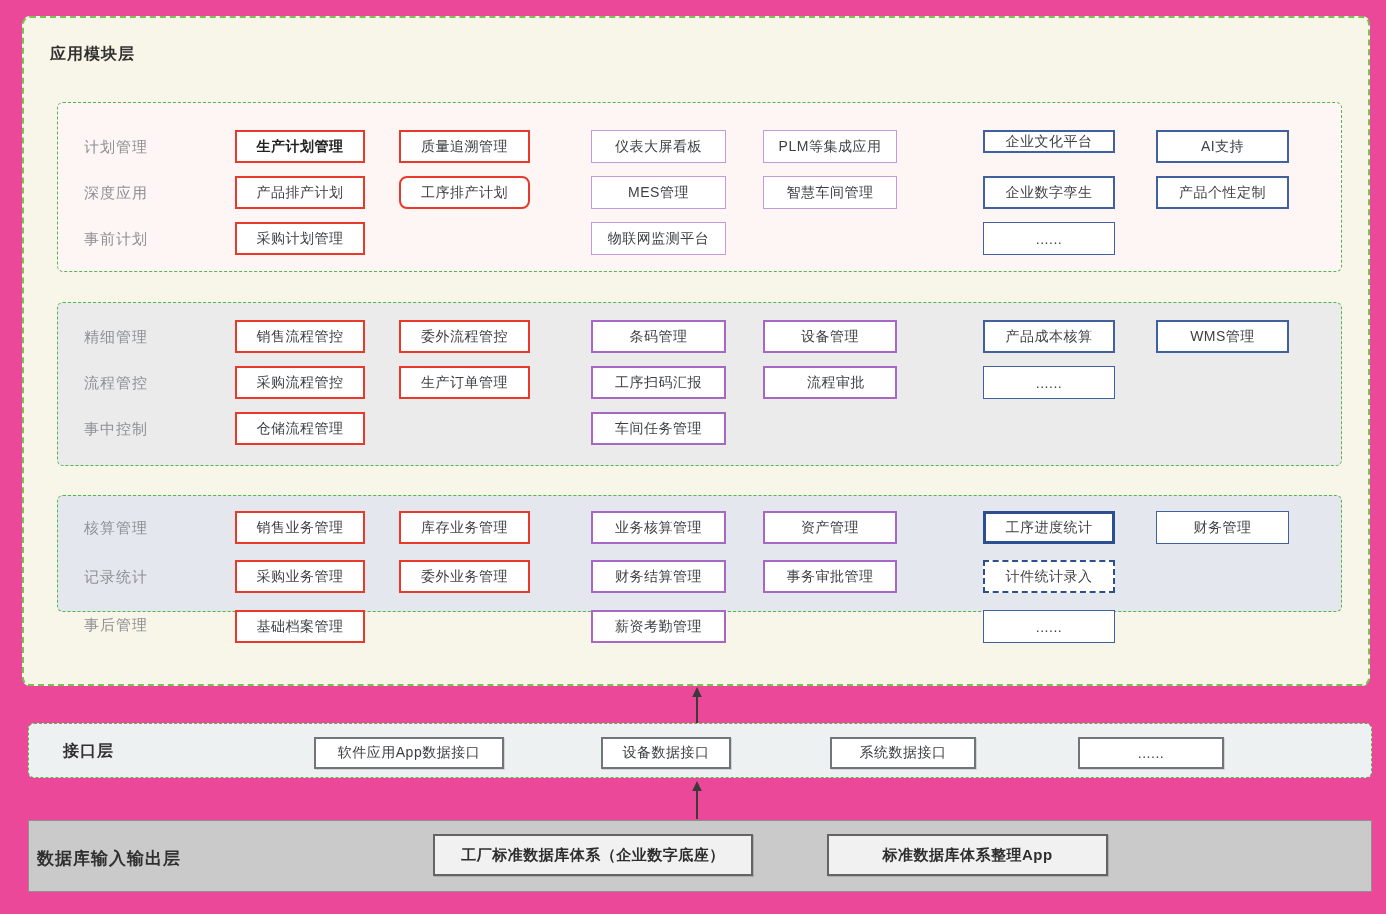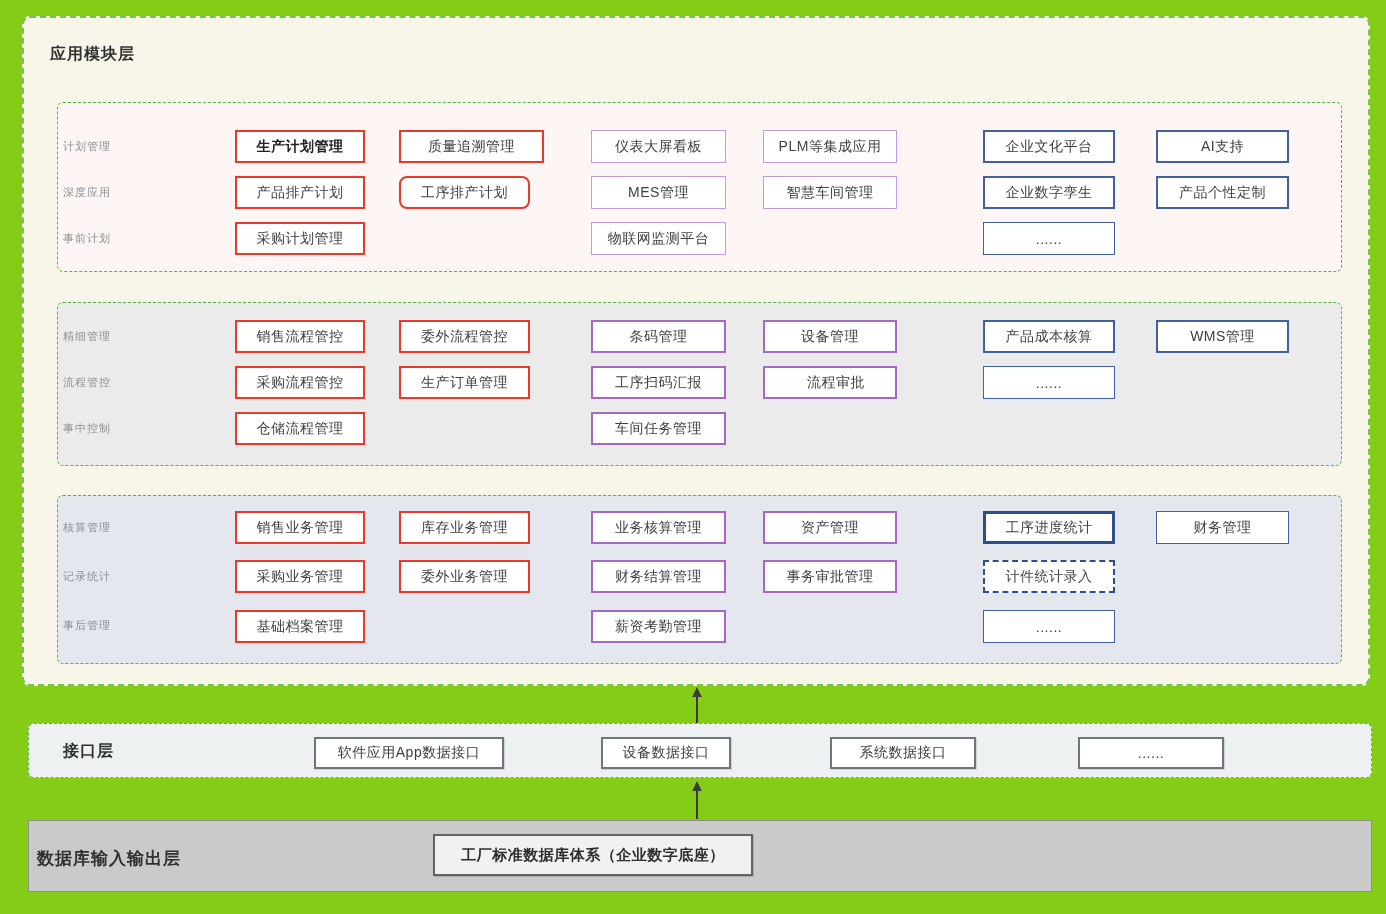--- a/index.html
+++ b/index.html
@@ -4,7 +4,7 @@
 <style>
   html,body{margin:0;padding:0;background:#ffffff;}
   #canvas{
-    position:relative;width:1386px;height:914px;background:#84cc16;overflow:hidden;
+    position:relative;width:1386px;height:914px;background:#ec4899;overflow:hidden;
     font-family:"Liberation Sans","DejaVu Sans",sans-serif;
   }
   

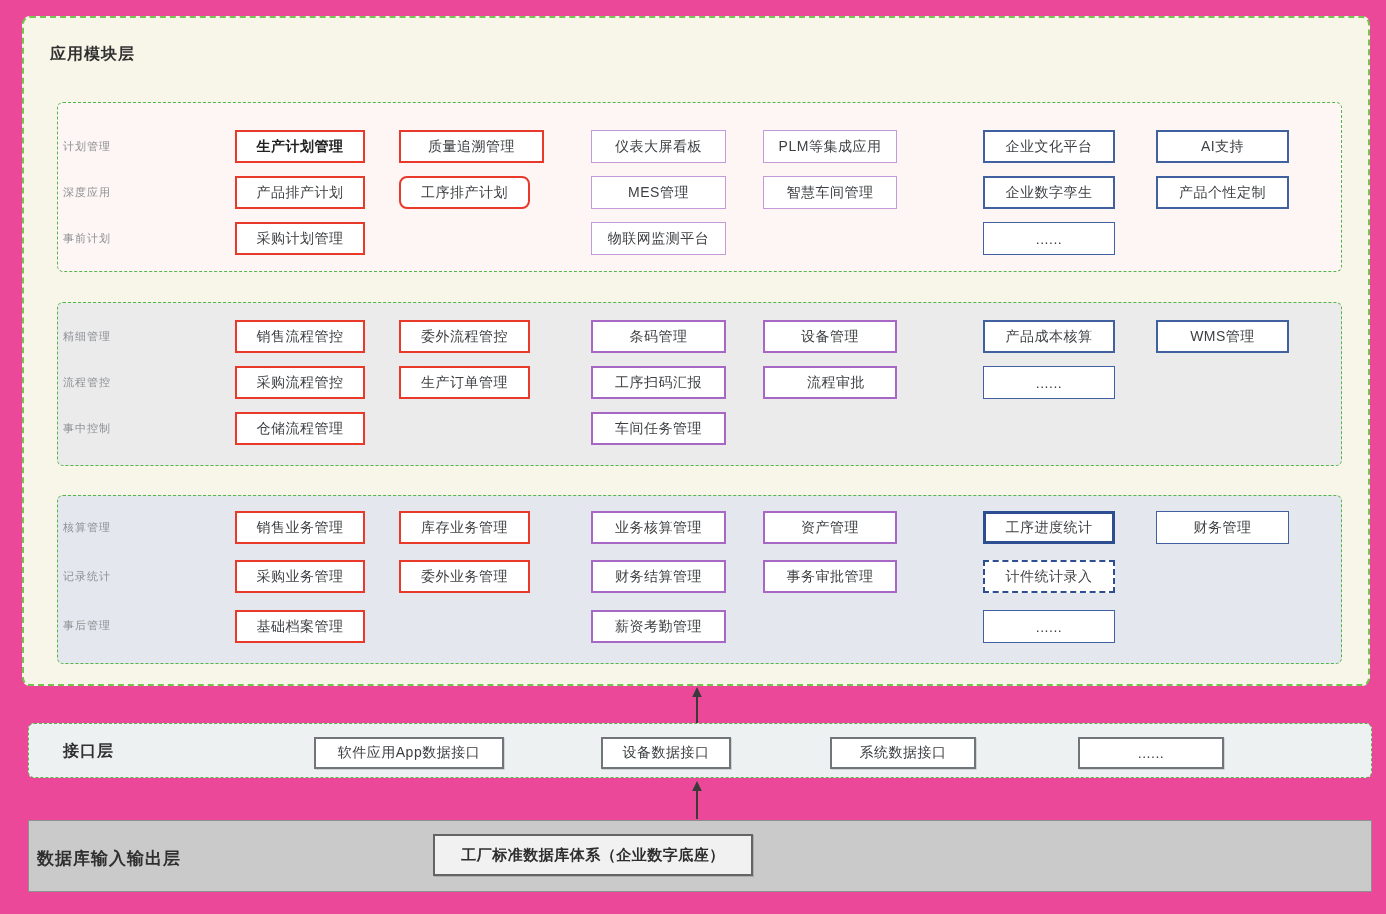--- a/index.html
+++ b/index.html
@@ -21,8 +21,8 @@
     position:absolute;border:1.5px dashed var(--green);border-radius:6px;box-sizing:border-box;
   }
   .row-label{
-    position:absolute;left:5px;width:110px;height:33px;line-height:33px;
-    font-size:11px;color:#8e9093;letter-spacing:1px;
+    position:absolute;left:26px;width:110px;height:33px;line-height:33px;
+    font-size:15px;color:#8e9093;letter-spacing:1px;
   }
   .box{
     position:absolute;height:33px;box-sizing:border-box;background:#ffffff;

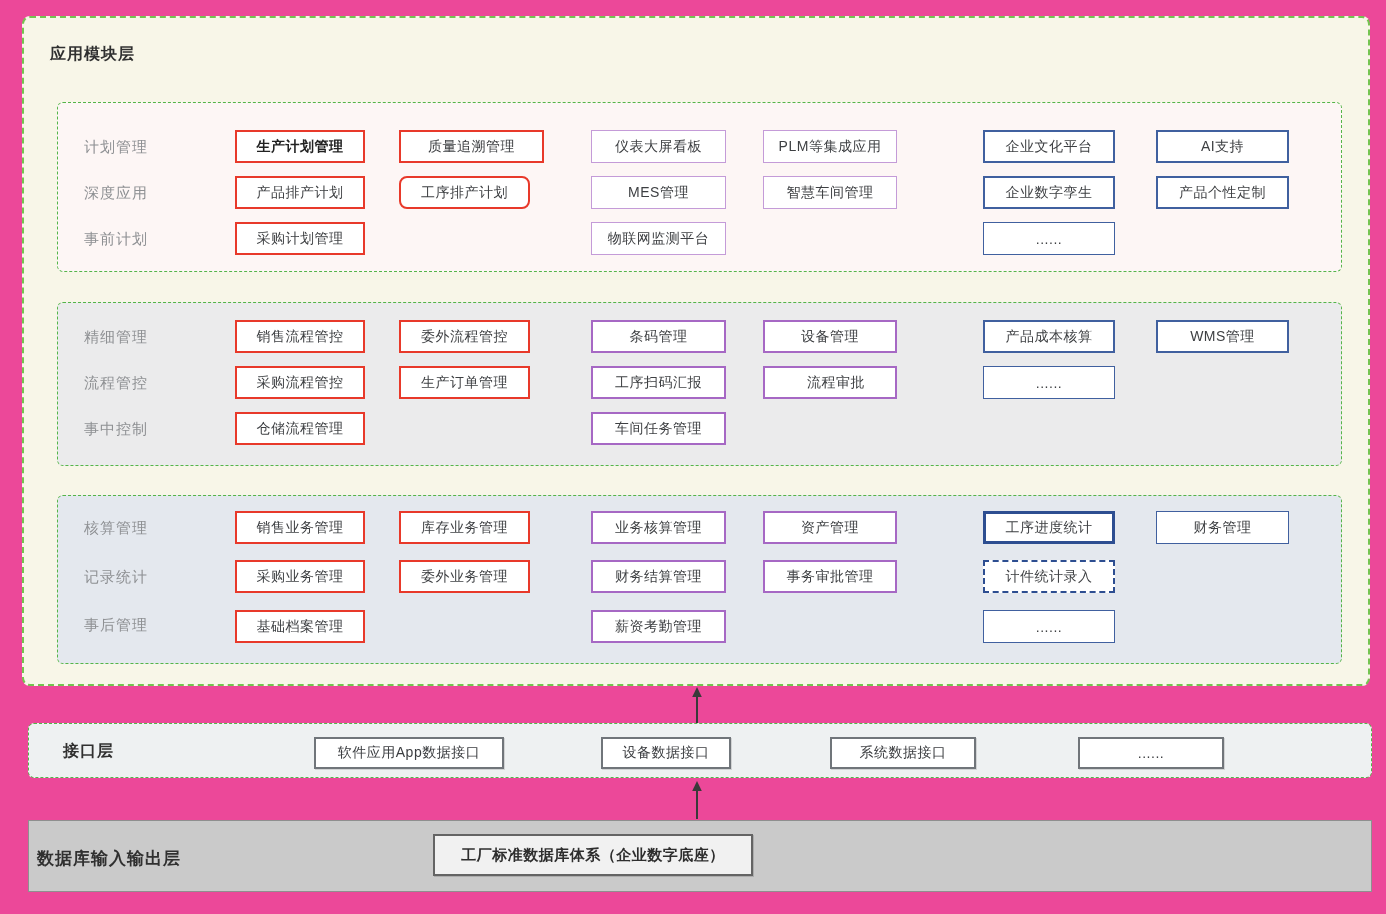--- a/index.html
+++ b/index.html
@@ -79,7 +79,7 @@
         <div class="box v-red bold" style="left: 177px; top: 27px; width: 130px; height: 33px;">生产计划管理</div>
         <div class="box v-red" style="left: 177px; top: 73px; width: 130px; height: 33px;">产品排产计划</div>
         <div class="box v-red" style="left: 177px; top: 119px; width: 130px; height: 33px;">采购计划管理</div>
-        <div class="box v-red" style="left: 341px; top: 27px; width: 145px; height: 33px;">质量追溯管理</div>
+        <div class="box v-red" style="left: 341px; top: 27px; width: 131px; height: 33px;">质量追溯管理</div>
         <div class="box v-red" style="left: 341px; top: 73px; width: 131px; height: 33px; border-radius: 8px;">工序排产计划</div>
         <div class="box v-purple-light" style="left: 533px; top: 27px; width: 135px; height: 33px;">仪表大屏看板</div>
         <div class="box v-purple-light" style="left: 533px; top: 73px; width: 135px; height: 33px;">MES管理</div>

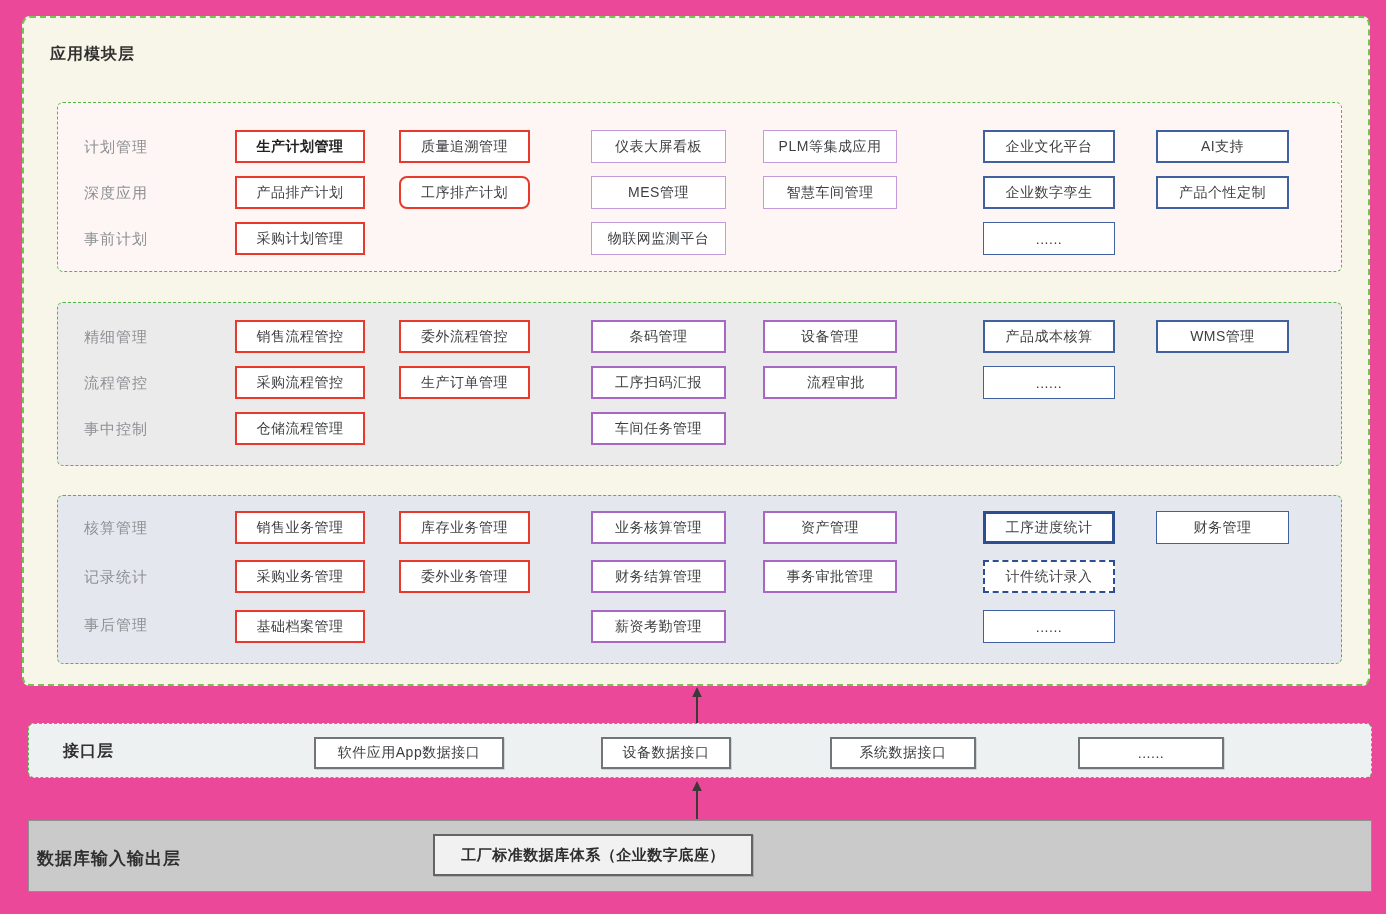--- a/index.html
+++ b/index.html
@@ -86,7 +86,7 @@
         <div class="box v-purple-light" style="left: 533px; top: 119px; width: 135px; height: 33px;">物联网监测平台</div>
         <div class="box v-purple-light" style="left: 705px; top: 27px; width: 134px; height: 33px;">PLM等集成应用</div>
         <div class="box v-purple-light" style="left: 705px; top: 73px; width: 134px; height: 33px;">智慧车间管理</div>
-        <div class="box v-blue" style="left: 925px; top: 27px; width: 132px; height: 33px;">企业文化平台</div>
+        <div class="box v-blue" style="left: 925px; top: 27px; width: 132px; height: 23px;">企业文化平台</div>
         <div class="box v-blue" style="left: 925px; top: 73px; width: 132px; height: 33px;">企业数字孪生</div>
         <div class="box v-blue-thin" style="left: 925px; top: 119px; width: 132px; height: 33px;">......</div>
         <div class="box v-blue" style="left: 1098px; top: 27px; width: 133px; height: 33px;">AI支持</div>

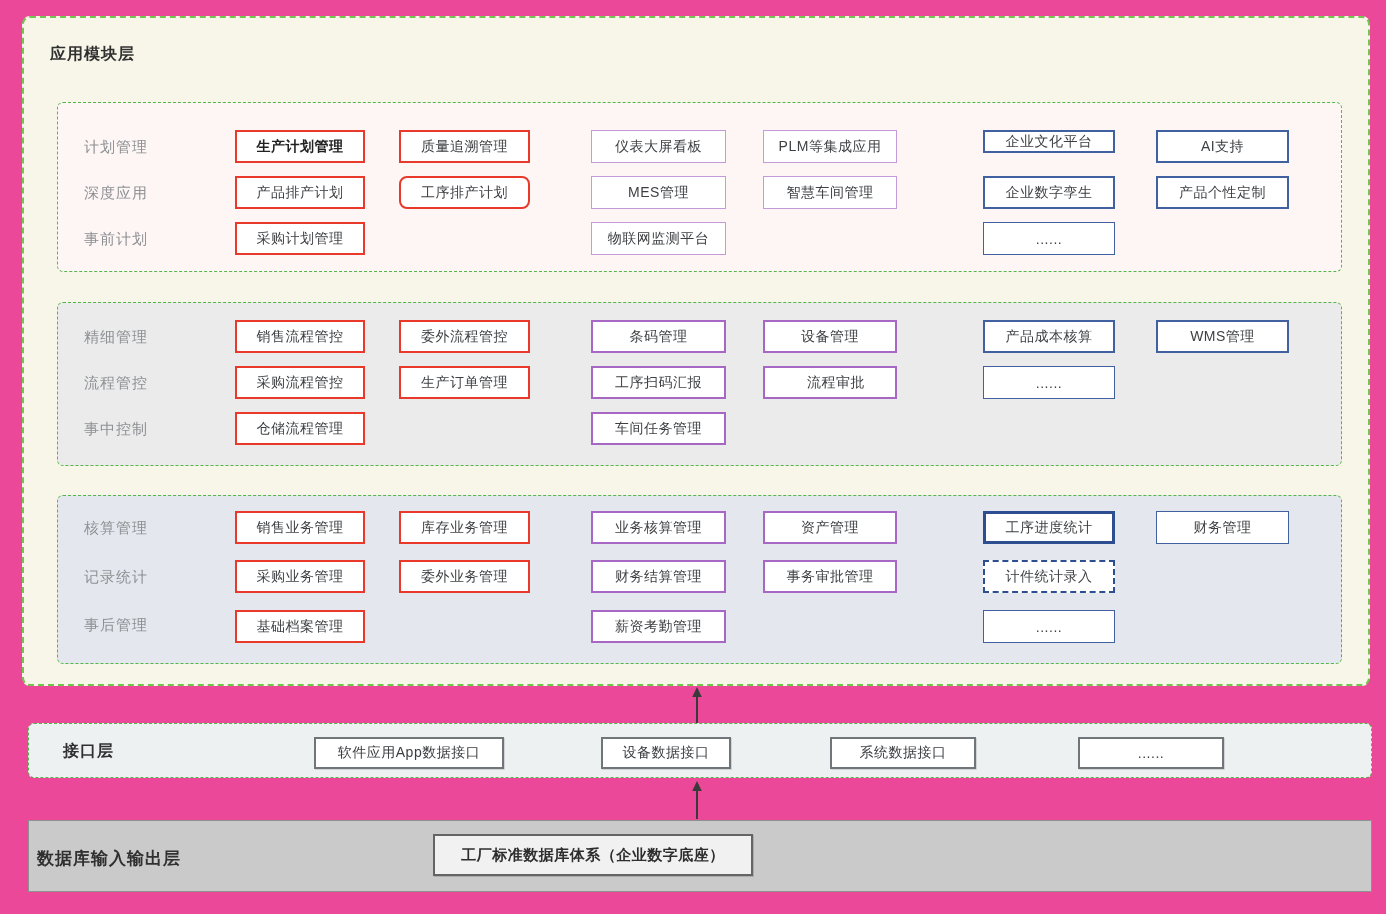--- a/index.html
+++ b/index.html
@@ -110,7 +110,7 @@
         <div class="box v-blue-thin" style="left: 925px; top: 63px; width: 132px; height: 33px;">......</div>
         <div class="box v-blue" style="left: 1098px; top: 17px; width: 133px; height: 33px;">WMS管理</div>
       </div>
-      <div class="section" style="left: 33px; top: 477px; width: 1285px; height: 169px; background: rgb(228, 232, 238);">
+      <div class="section" style="left: 33px; top: 477px; width: 1285px; height: 117px; background: rgb(228, 232, 238);">
         <div class="row-label" style="top: 15px;">核算管理</div>
         <div class="row-label" style="top: 64px;">记录统计</div>
         <div class="row-label" style="top: 114px; font-family: Liberation Mono, monospace;">事后管理</div>

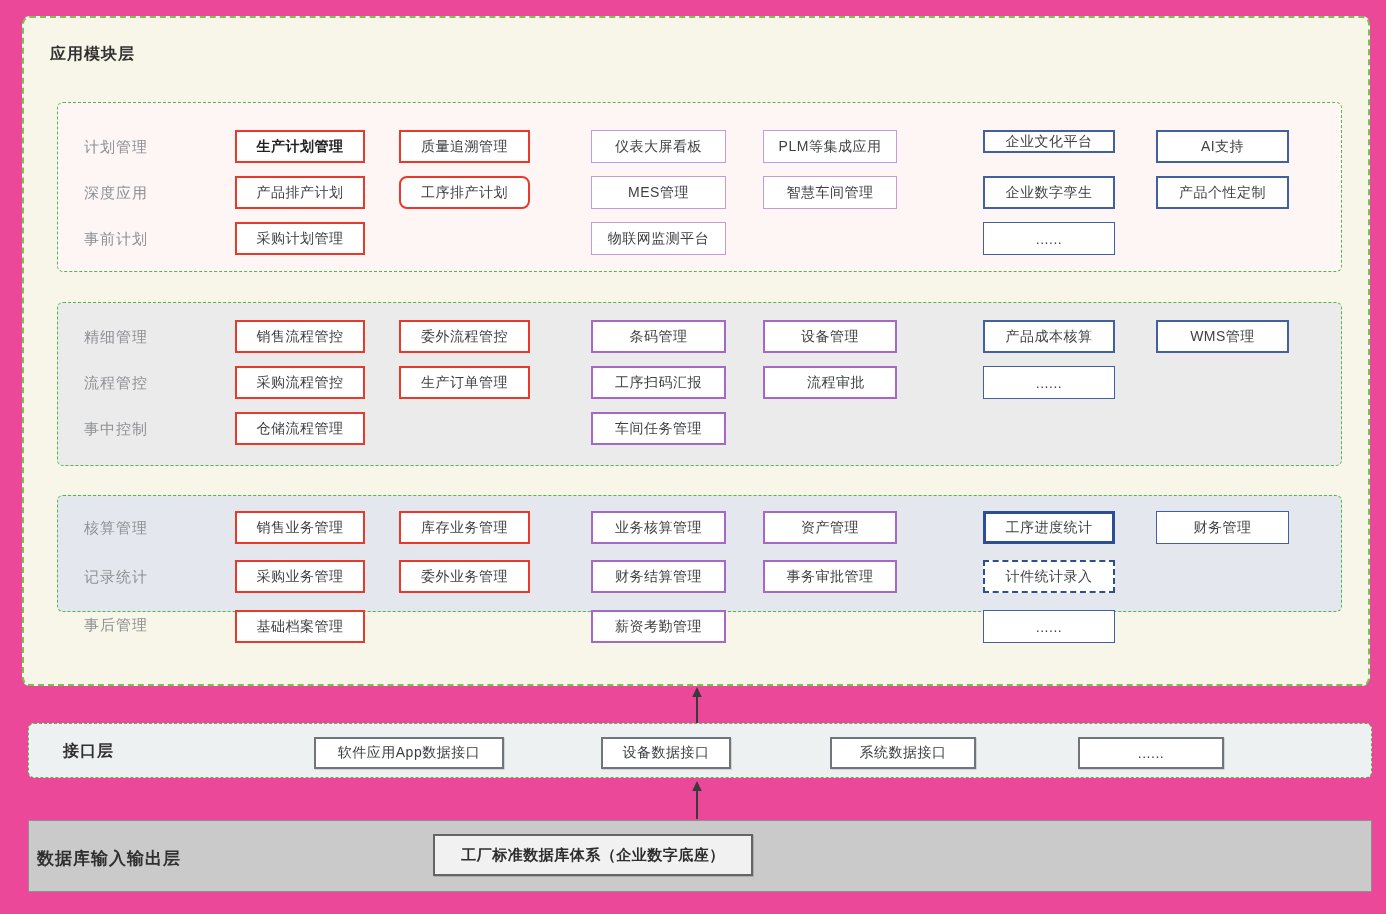--- a/index.html
+++ b/index.html
@@ -158,6 +158,7 @@
     <div class="layer-title db-title">数据库输入输出层</div>
 
   <div class="db-box" style="left: 404px; width: 320px;">工厂标准数据库体系（企业数字底座）</div>
+      <div class="db-box" style="left: 798px; width: 281px;">标准数据库体系整理App</div>
     </div>
 
 </div>

